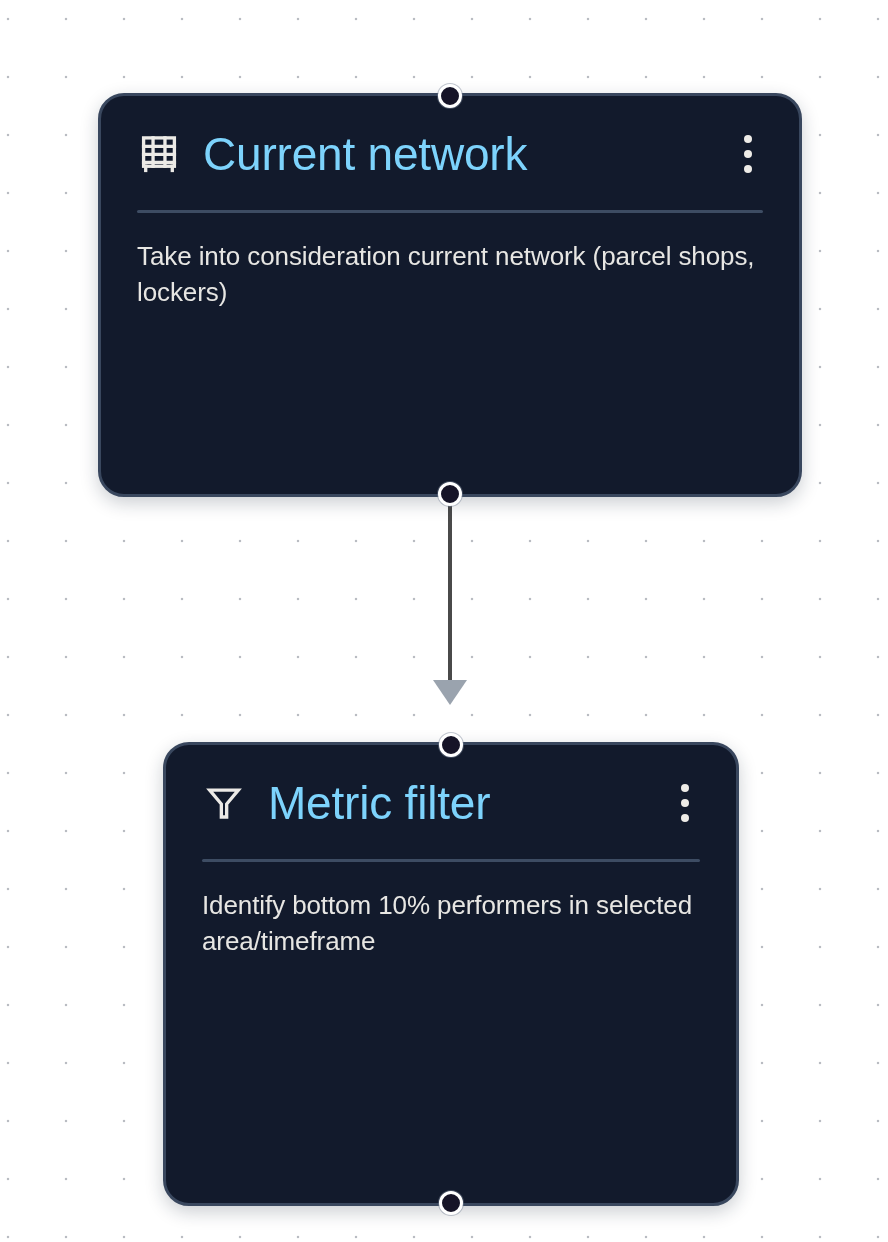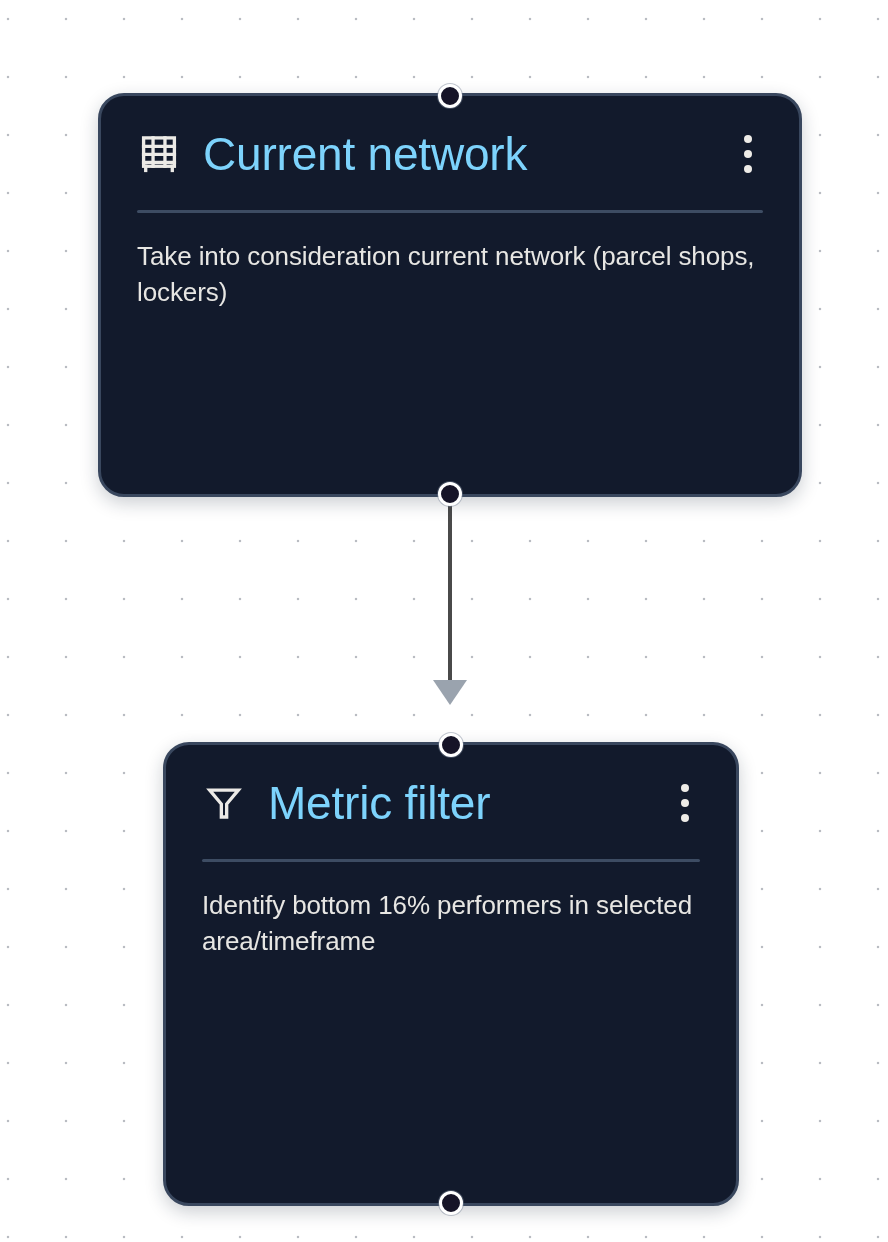--- a/index.html
+++ b/index.html
@@ -177,7 +177,7 @@
         </span>
       </div>
       <div class="node-divider"></div>
-      <div class="node-body">Identify bottom 16% performers in selected area/timeframe</div>
+      <div class="node-body">Identify bottom 10% performers in selected area/timeframe</div>
     </div>
     <span class="handle" style="left:50%; top:0; transform:translate(-50%,-50%);"></span>
     <span class="handle" style="left:50%; top:100%; transform:translate(-50%,-50%);"></span>

